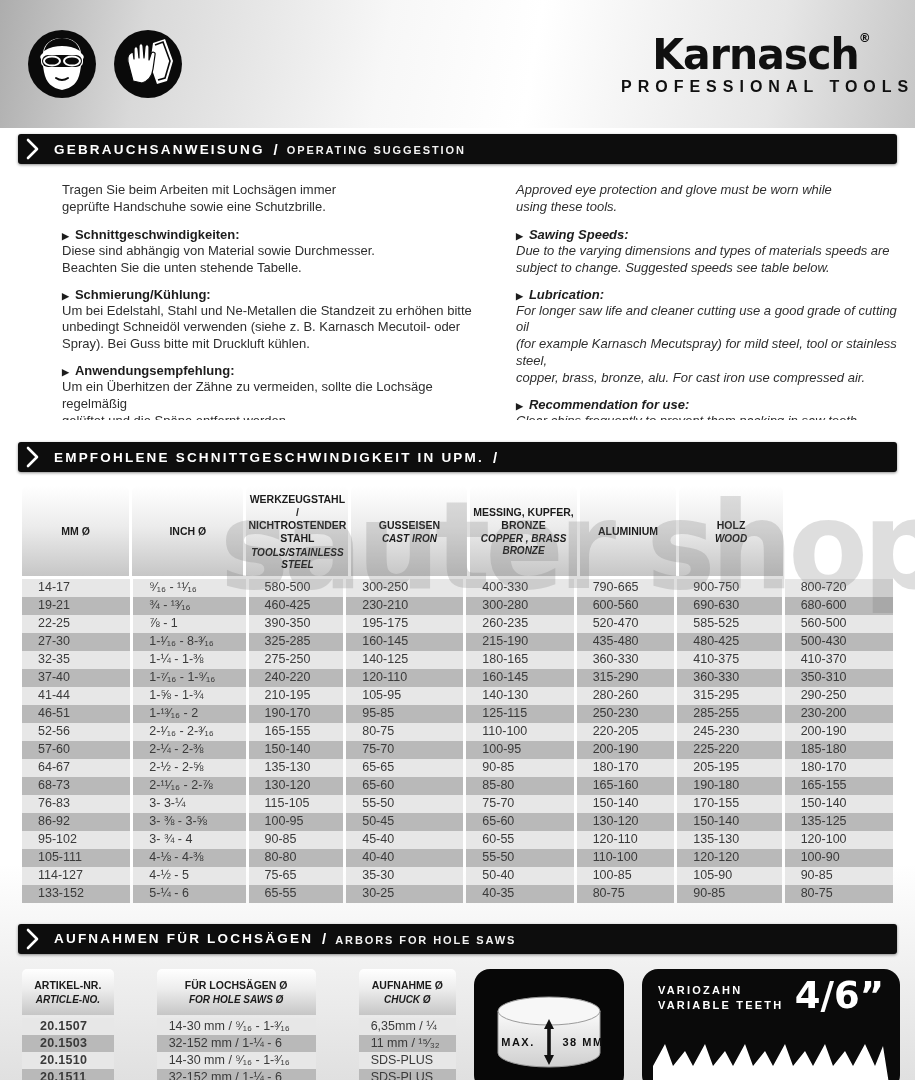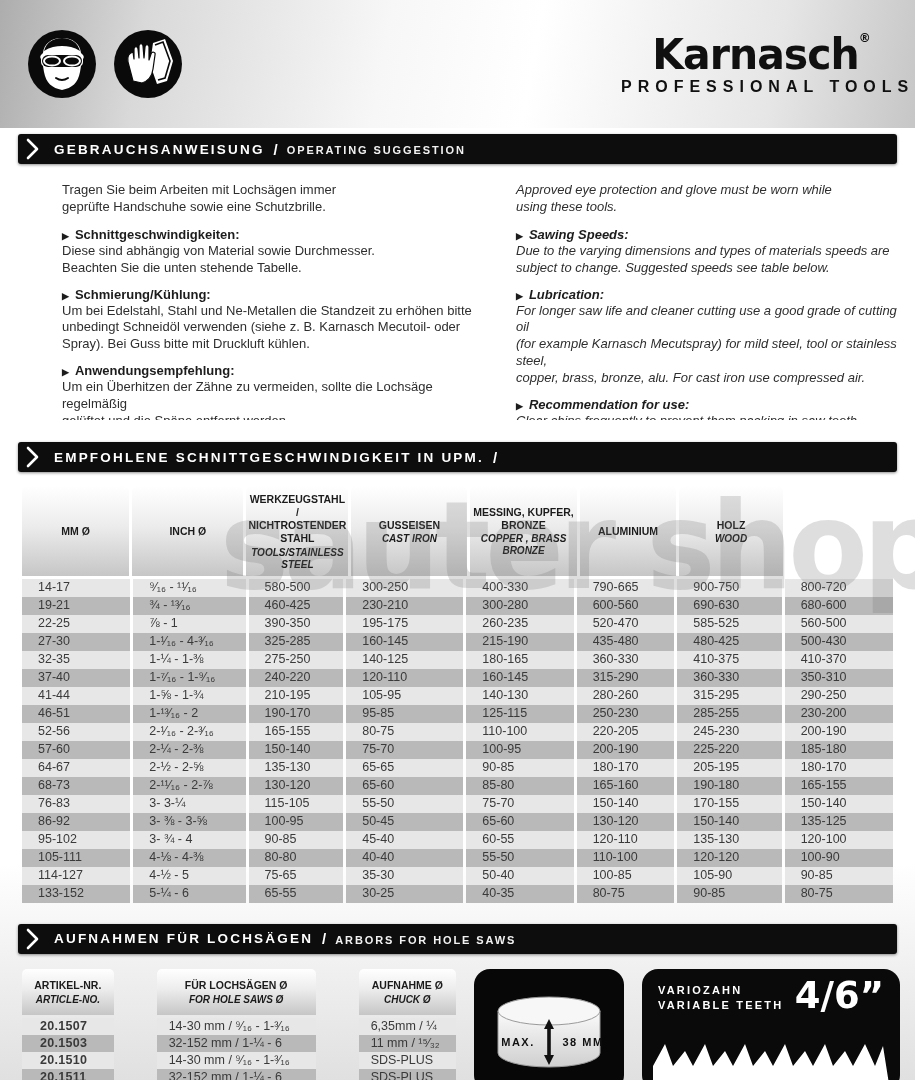--- a/index.html
+++ b/index.html
@@ -249,7 +249,7 @@
       </div>
       <div class="speed-row">
         <div class="tcell">27-30</div>
-        <div class="tcell">1-¹⁄₁₆ - 4-³⁄₁₆</div>
+        <div class="tcell">1-¹⁄₁₆ - 8-³⁄₁₆</div>
         <div class="tcell">325-285</div>
         <div class="tcell">160-145</div>
         <div class="tcell">215-190</div>

